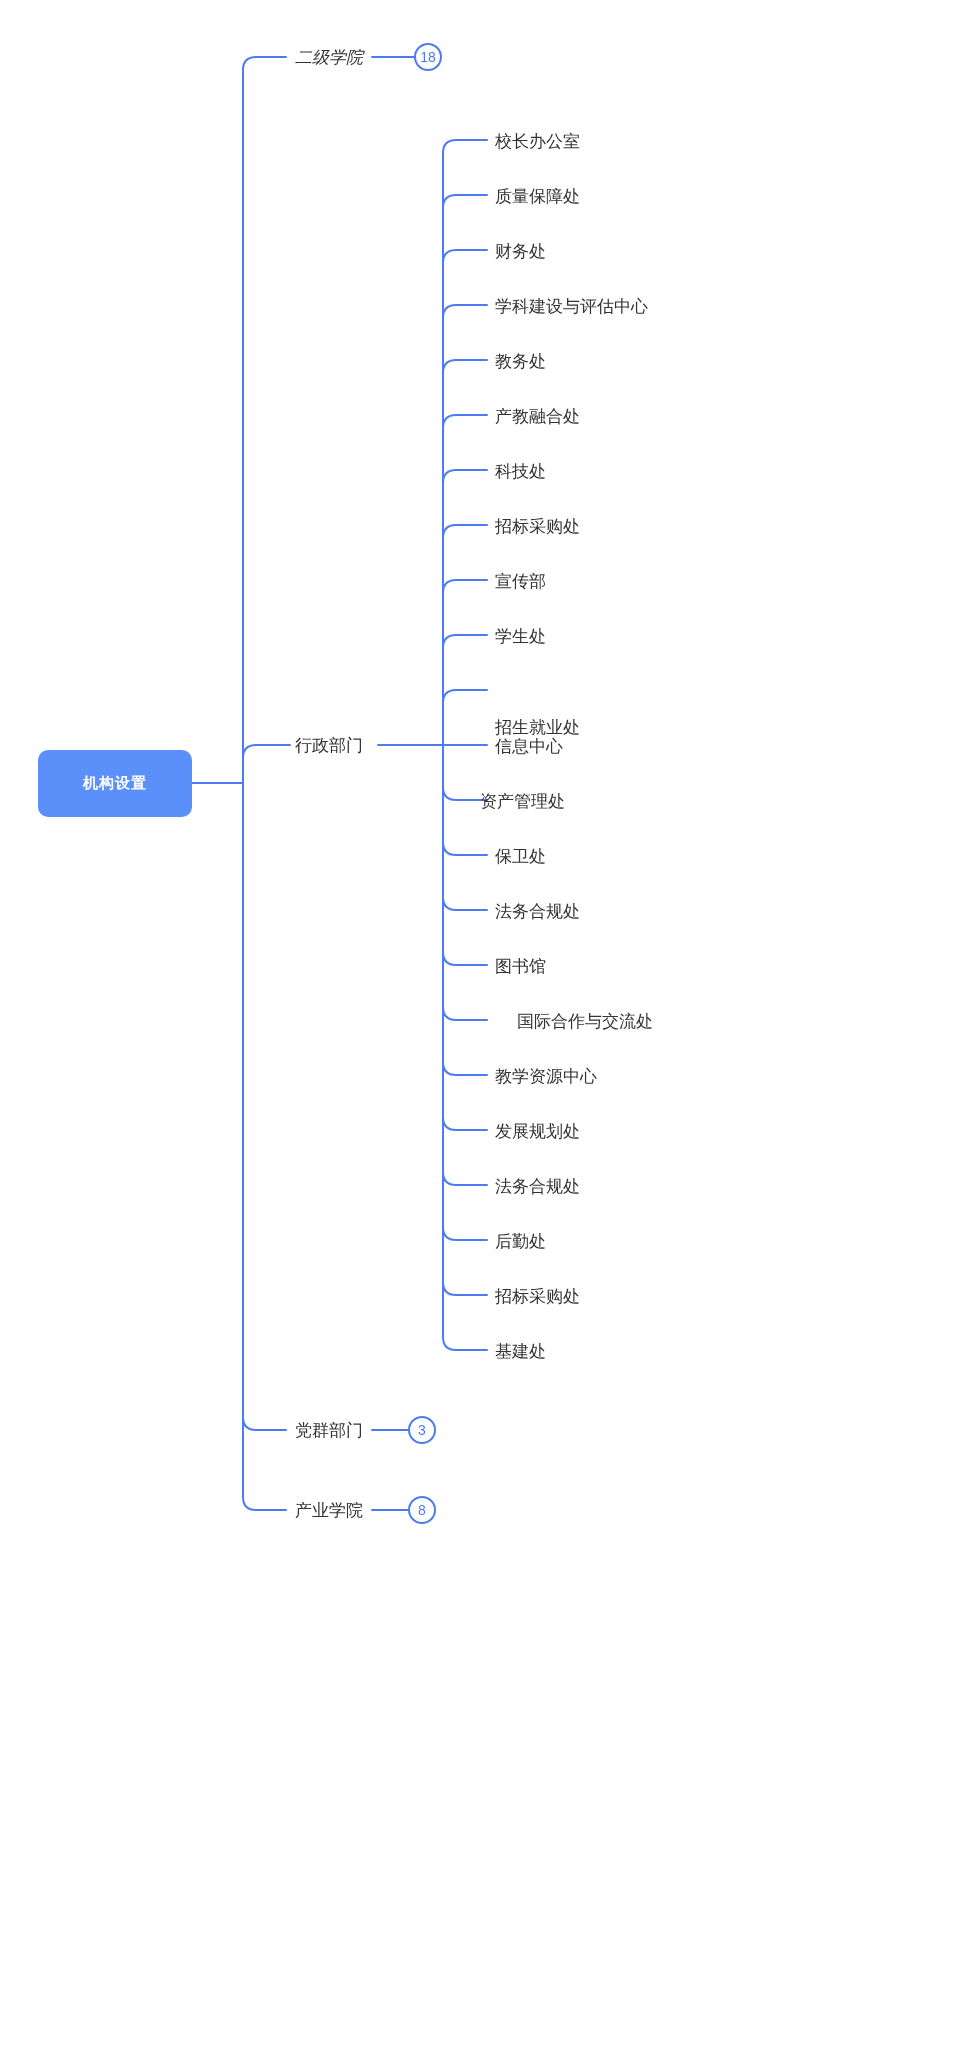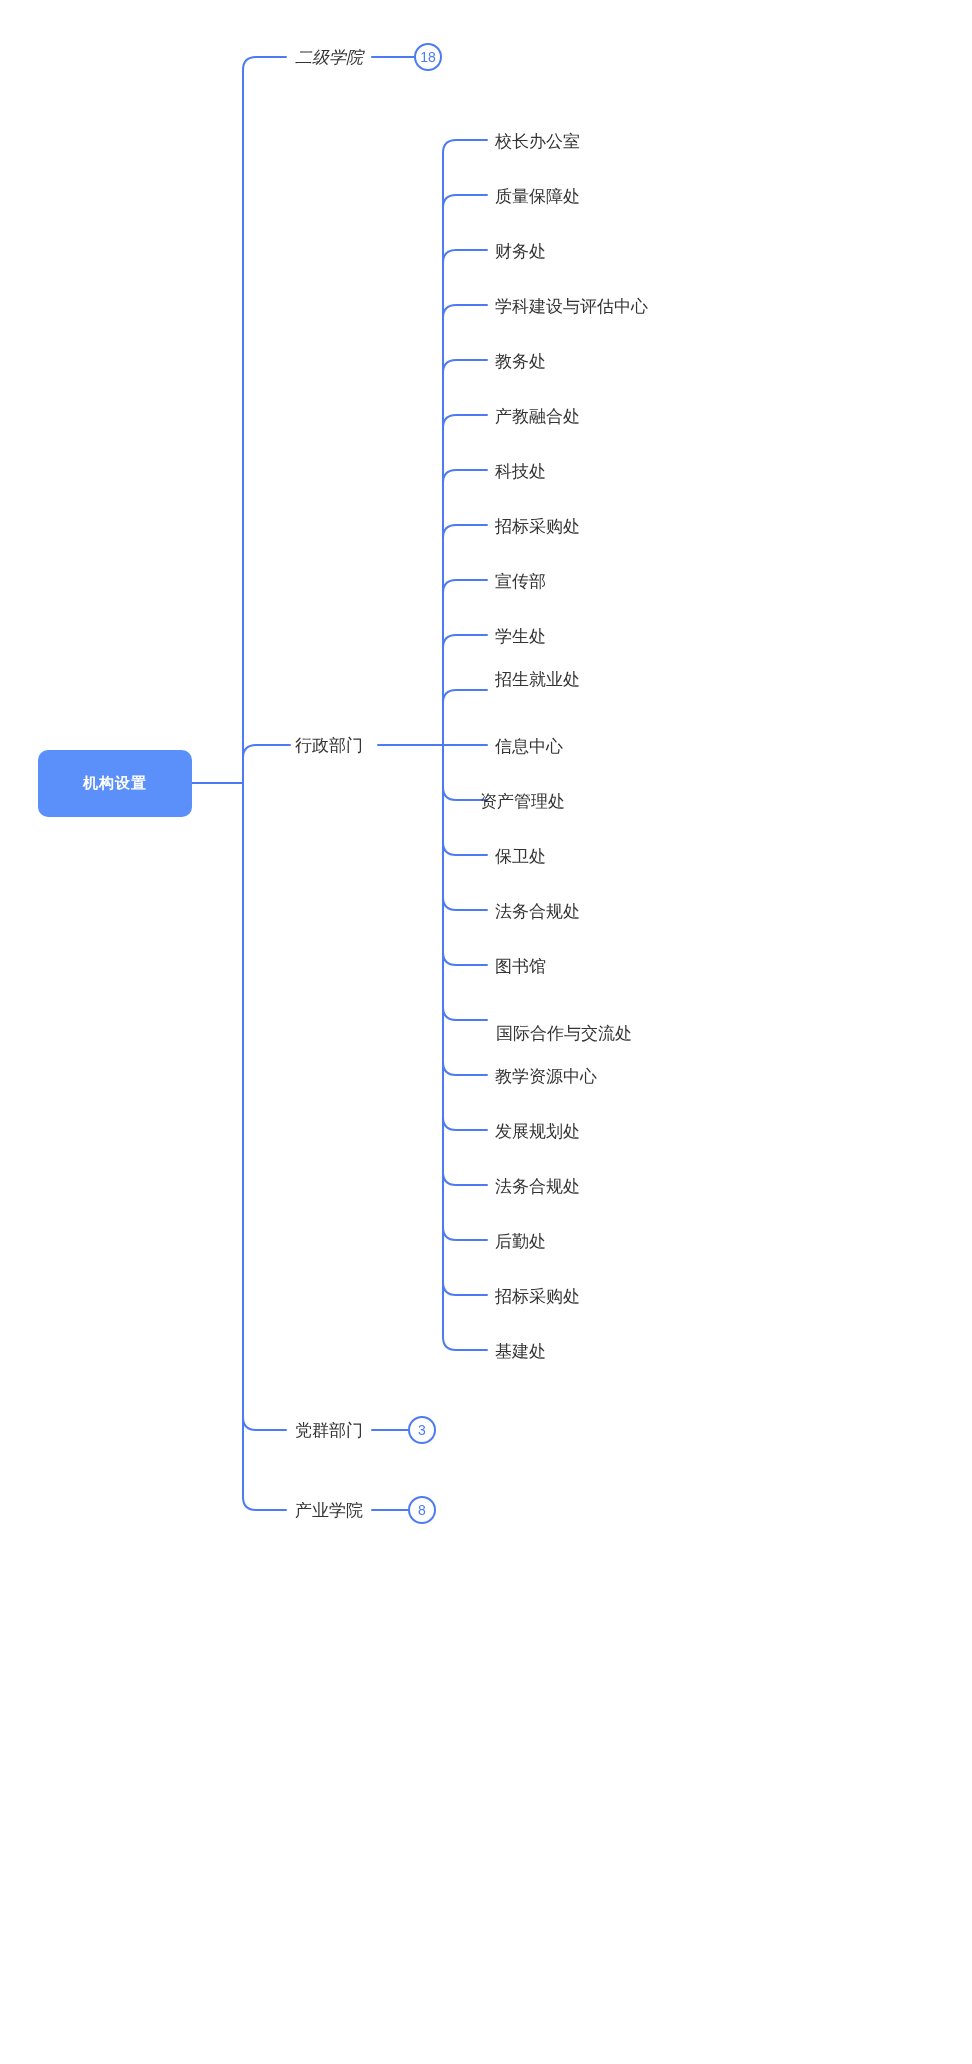--- a/index.html
+++ b/index.html
@@ -121,7 +121,7 @@
       <div class="child-label" style="left: 495px; top: 511px;">招标采购处</div>
       <div class="child-label" style="left: 495px; top: 566px;">宣传部</div>
       <div class="child-label" style="left: 495px; top: 621px;">学生处</div>
-      <div class="child-label" style="left: 495px; top: 664px;">招生就业处</div>
+      <div class="child-label" style="left: 495px; top: 712px;">招生就业处</div>
       <div class="child-label" style="left: 495px; top: 731px;">信息中心</div>
       <div class="child-label" style="left: 480px; top: 786px; text-align: center;">资产管理处</div>
       <div class="child-label" style="left: 495px; top: 841px;">保卫处</div>

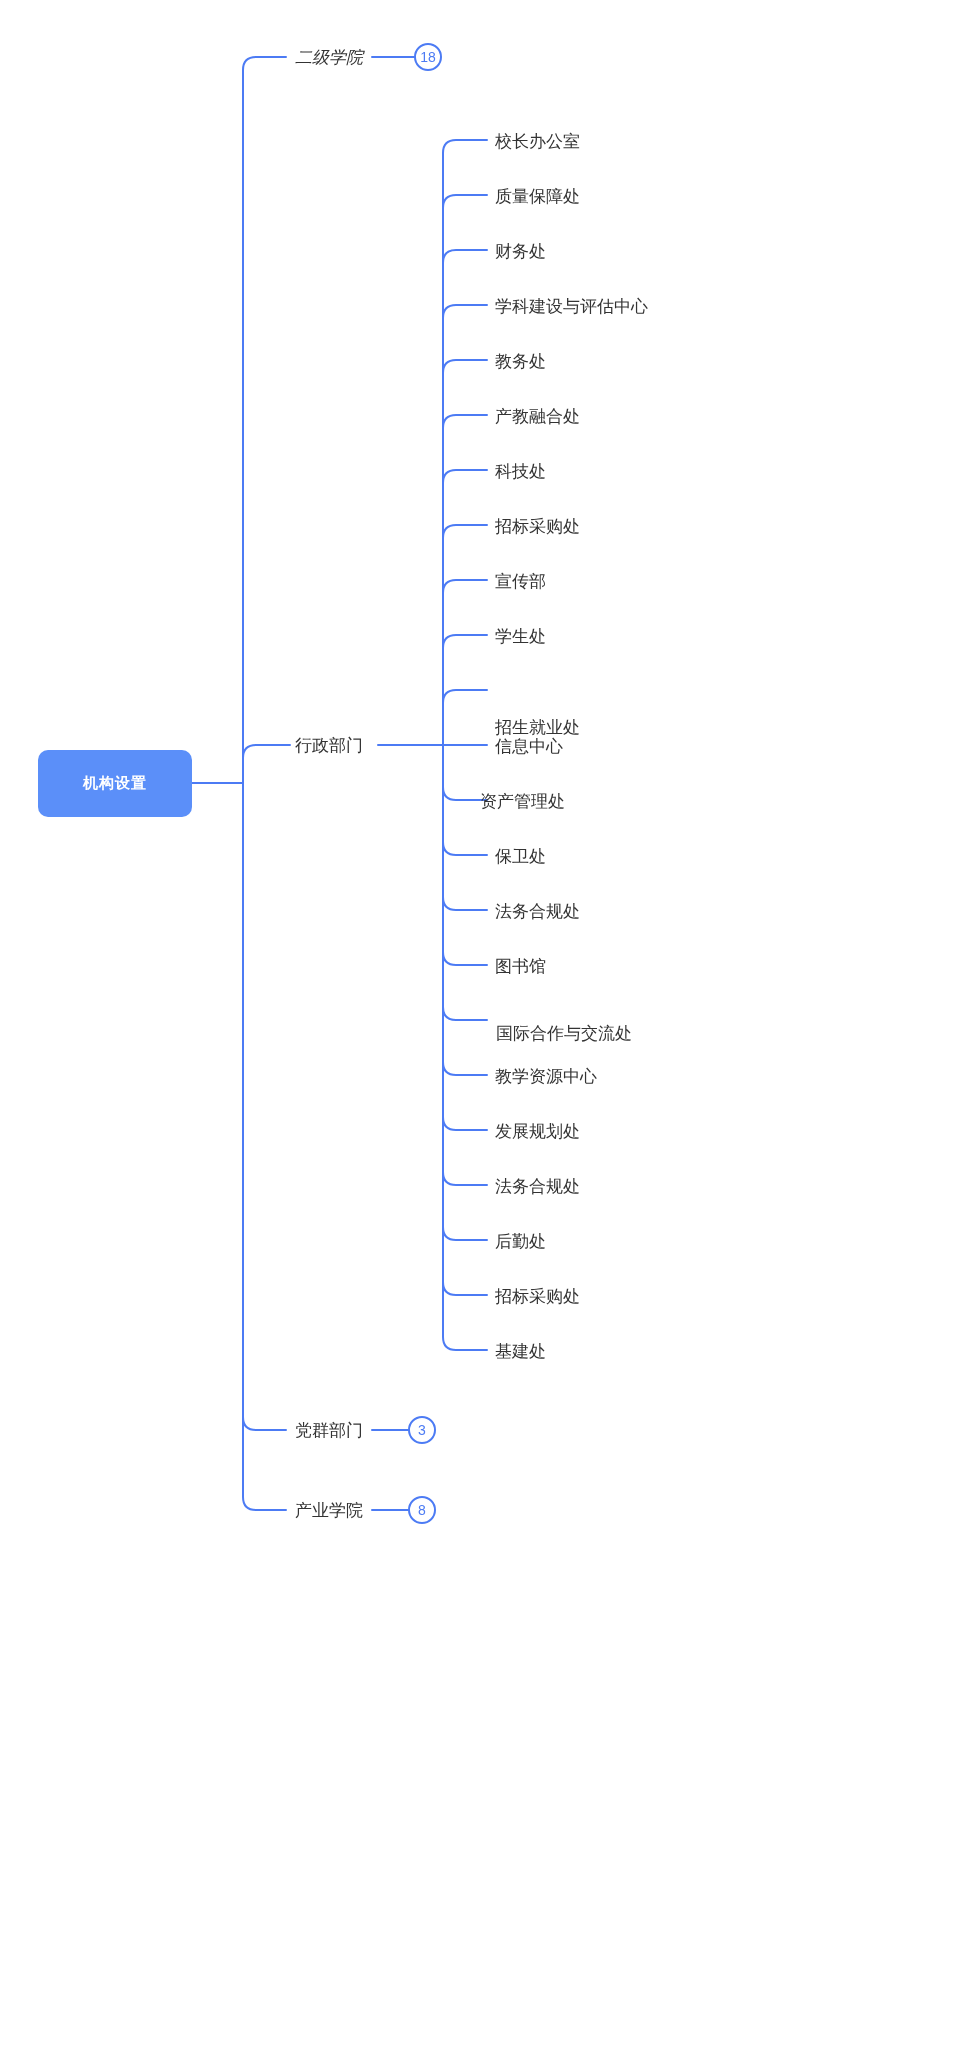--- a/index.html
+++ b/index.html
@@ -127,7 +127,7 @@
       <div class="child-label" style="left: 495px; top: 841px;">保卫处</div>
       <div class="child-label" style="left: 495px; top: 896px;">法务合规处</div>
       <div class="child-label" style="left: 495px; top: 951px;">图书馆</div>
-      <div class="child-label" style="left: 496px; top: 1006px; margin-top: 12px;">国际合作与交流处</div>
+      <div class="child-label" style="left: 517px; top: 1006px;">国际合作与交流处</div>
       <div class="child-label" style="left: 495px; top: 1061px;">教学资源中心</div>
       <div class="child-label" style="left: 495px; top: 1116px;">发展规划处</div>
       <div class="child-label" style="left: 495px; top: 1171px;">法务合规处</div>

